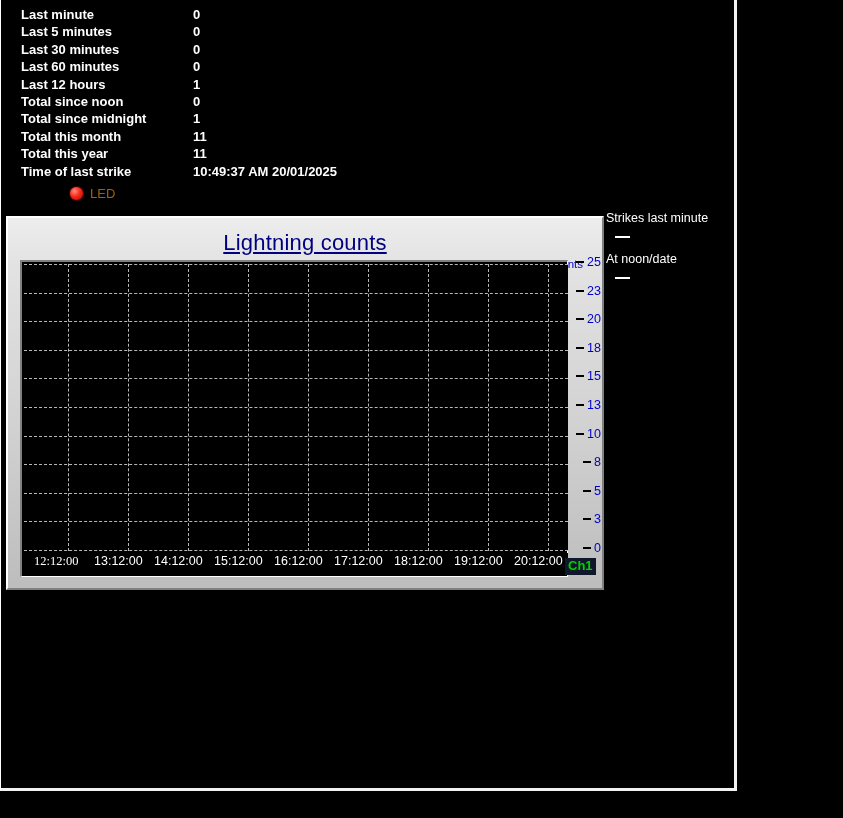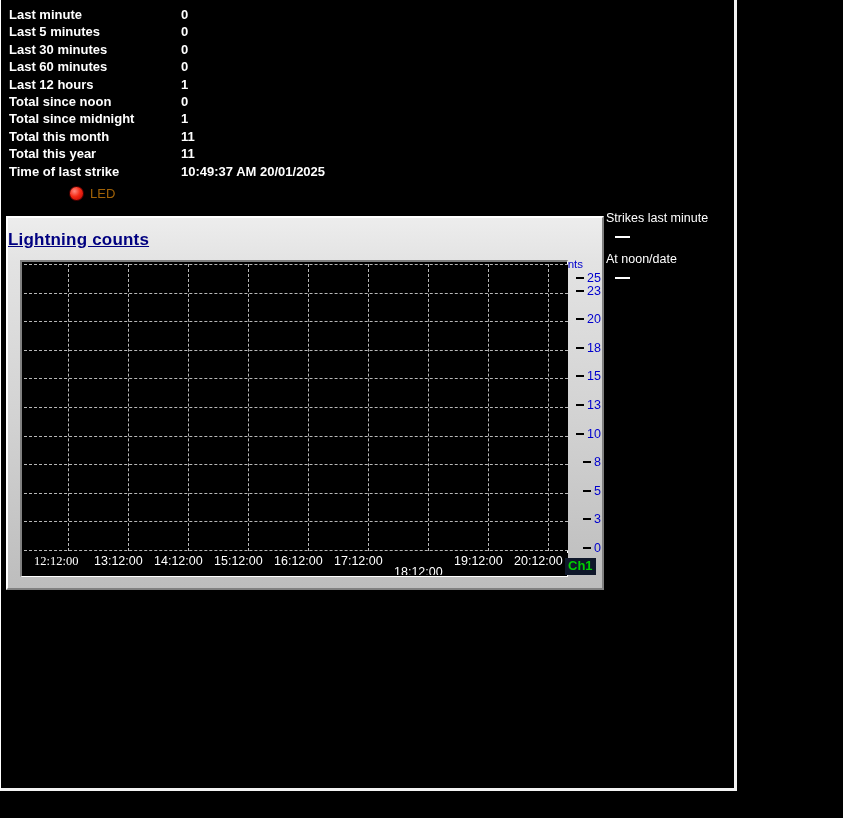--- a/index.html
+++ b/index.html
@@ -33,7 +33,7 @@
   
   #stats-table {
     position: absolute;
-    left: 8px;
+    left: 20px;
     top: 6px;
     width: 380px;
   }

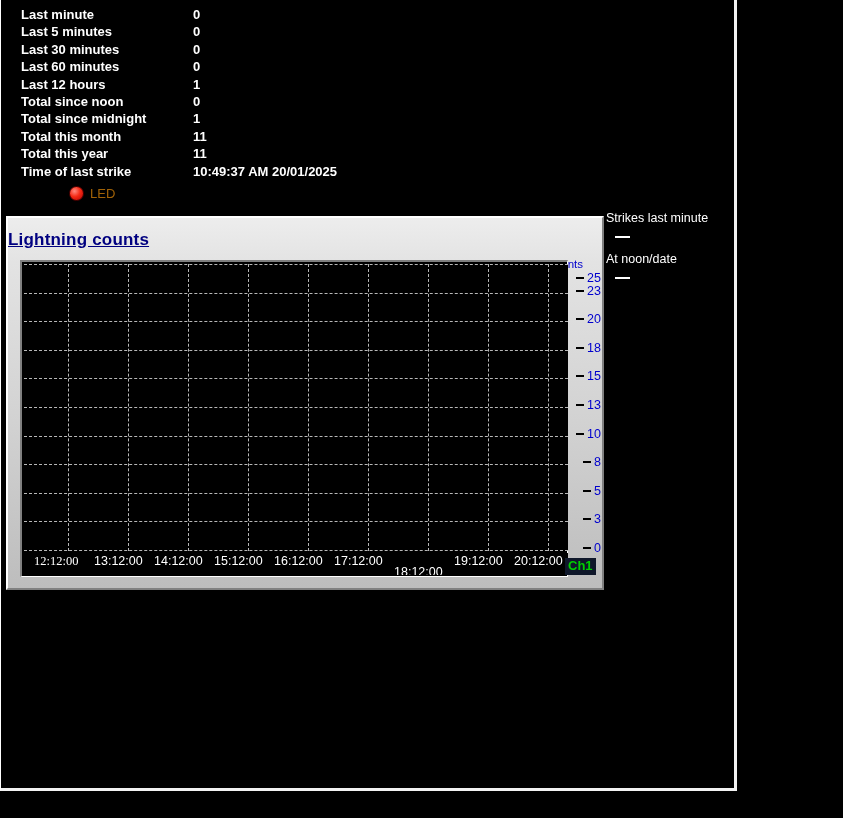--- a/index.html
+++ b/index.html
@@ -99,9 +99,10 @@
     left: 0px;
     top: 12px;
     width: 100%;
+    text-align: center;
     color: #000080;
-    font-size: 17px;
-    font-weight: bold;
+    font-size: 22px;
+    font-weight: normal;
     text-decoration: underline;
     letter-spacing: 0.2px;
   }

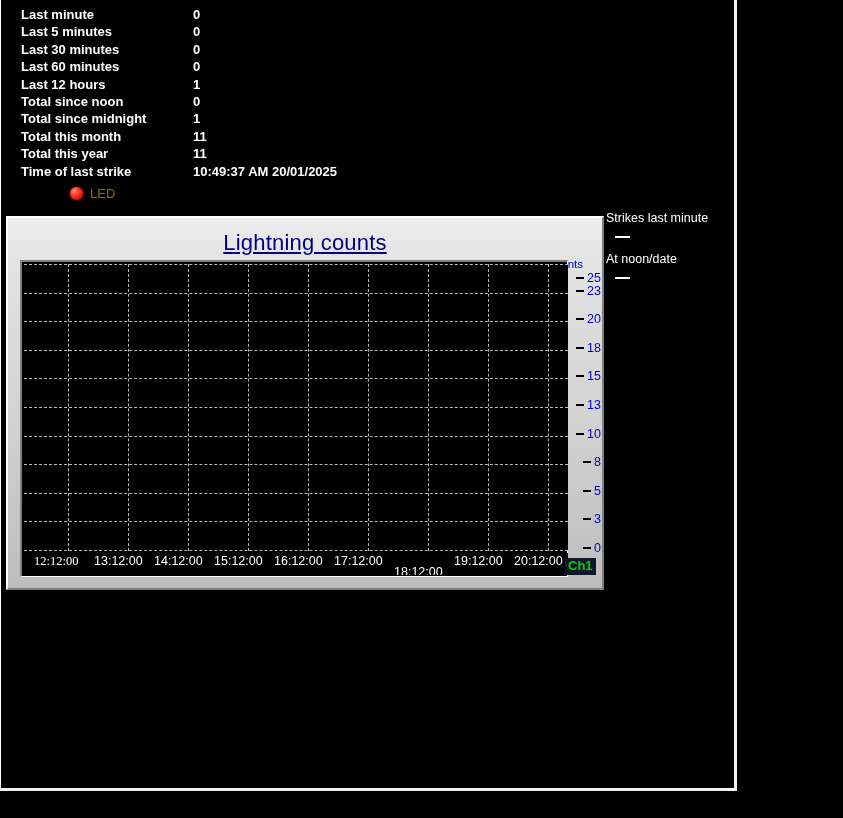--- a/index.html
+++ b/index.html
@@ -351,7 +351,7 @@
 
     <div id="y-labels">
 
-    <div class="ytick" style="top: 2px; margin-top: 16px;"><span class="dash"></span><span>25</span></div>
+    <div class="ytick" style="top: 2px;"><span class="dash"></span><span>25</span></div>
         <div class="ytick" style="top: 31px;"><span class="dash"></span><span>23</span></div>
         <div class="ytick" style="top: 59px;"><span class="dash"></span><span>20</span></div>
         <div class="ytick" style="top: 88px;"><span class="dash"></span><span>18</span></div>

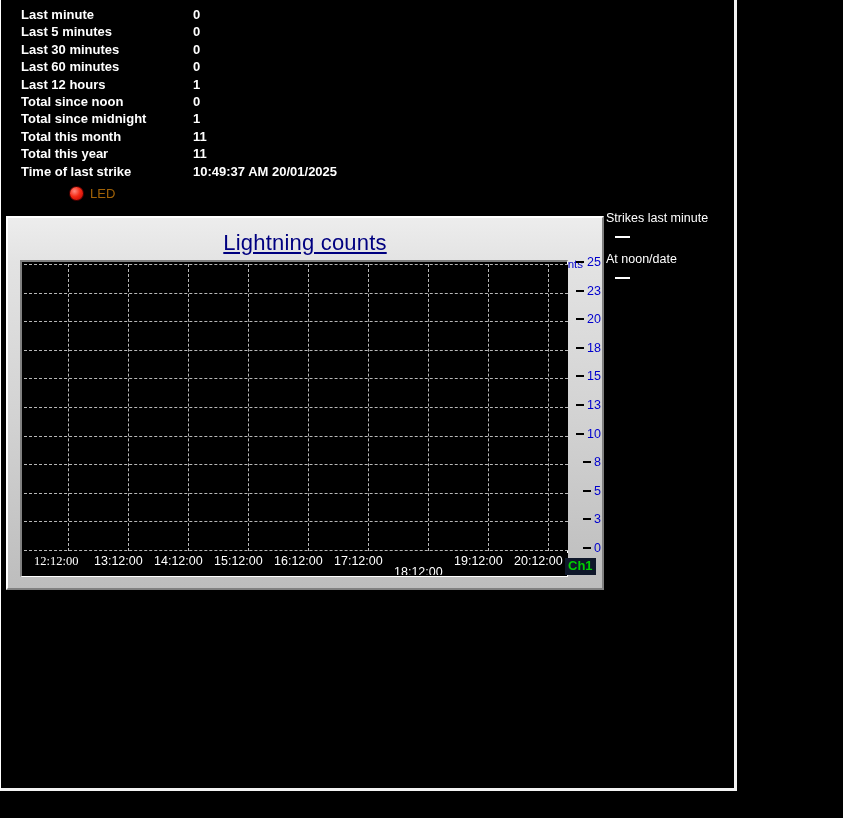--- a/index.html
+++ b/index.html
@@ -342,7 +342,7 @@
           <div class="xtick" style="left: 190px;">15:12:00</div>
           <div class="xtick" style="left: 250px;">16:12:00</div>
           <div class="xtick" style="left: 310px;">17:12:00</div>
-          <div class="xtick" style="left: 370px; margin-top: 11px;">18:12:00</div>
+          <div class="xtick" style="left: 370px;">18:12:00</div>
           <div class="xtick" style="left: 430px;">19:12:00</div>
           <div class="xtick" style="left: 490px;">20:12:00</div>
         </div>

